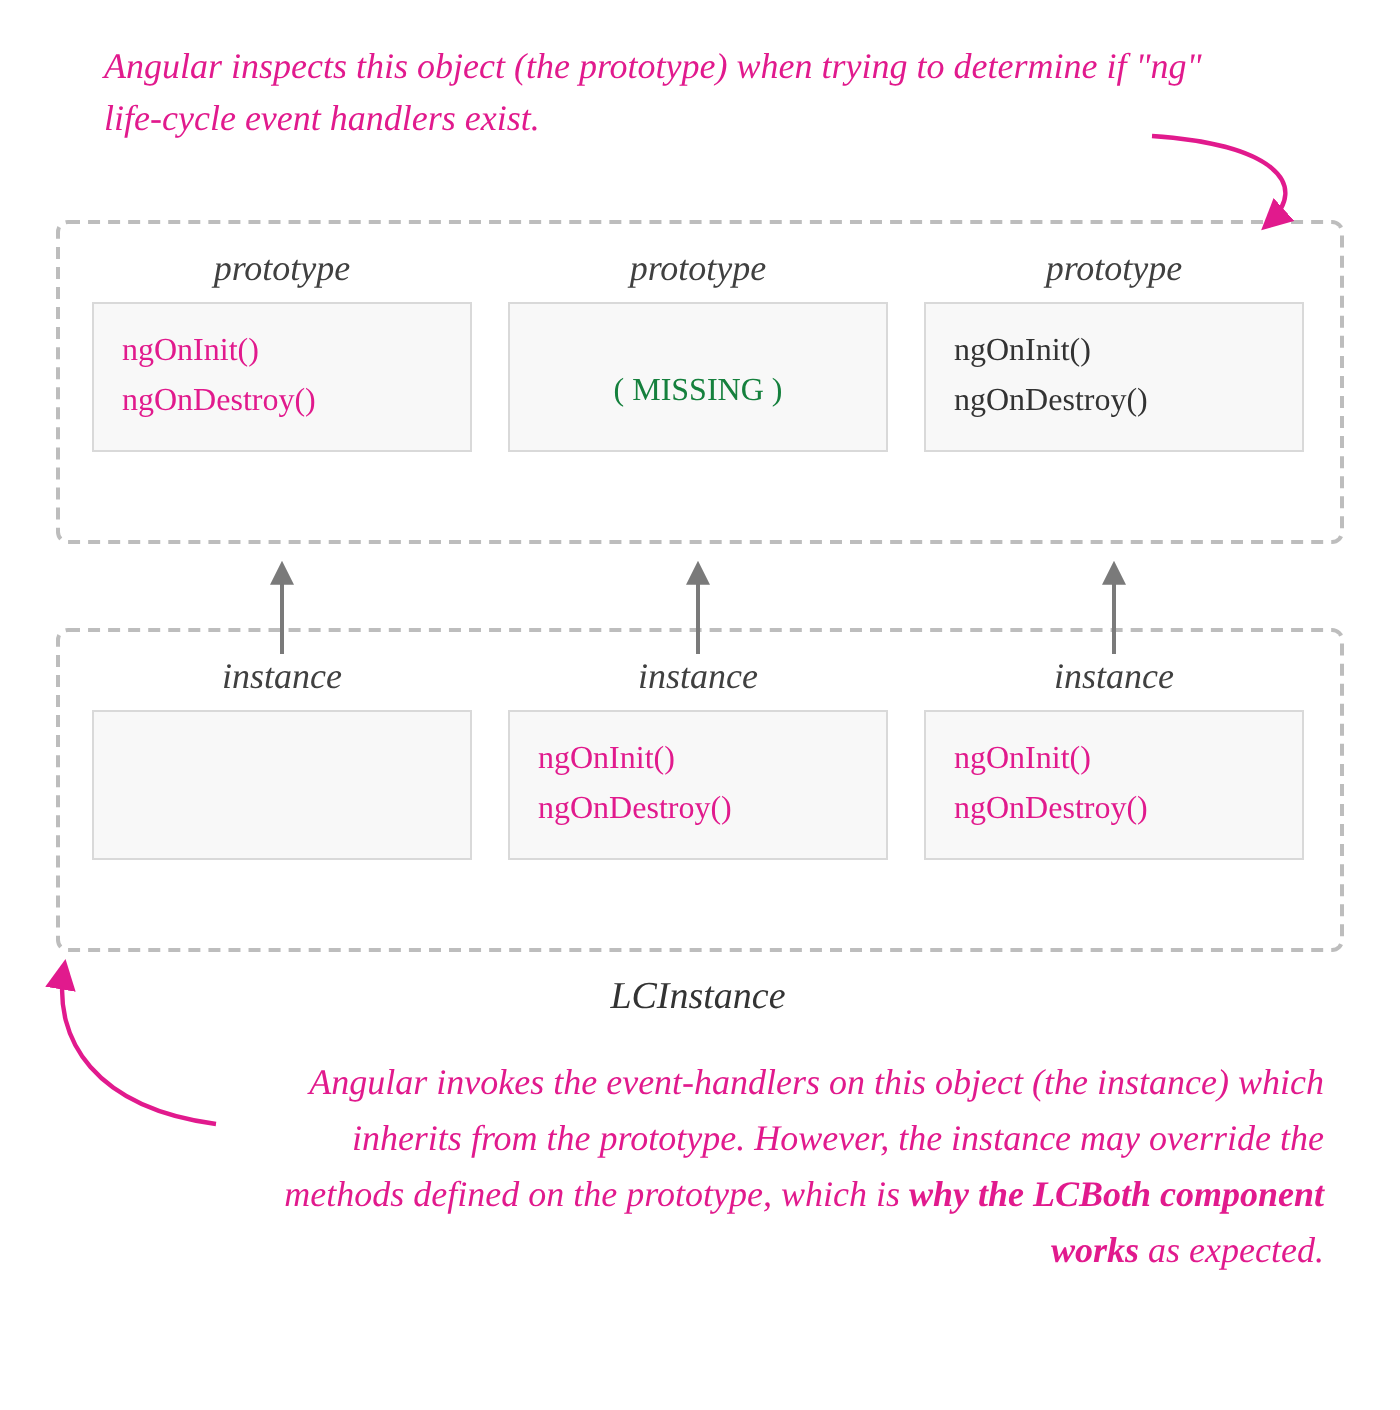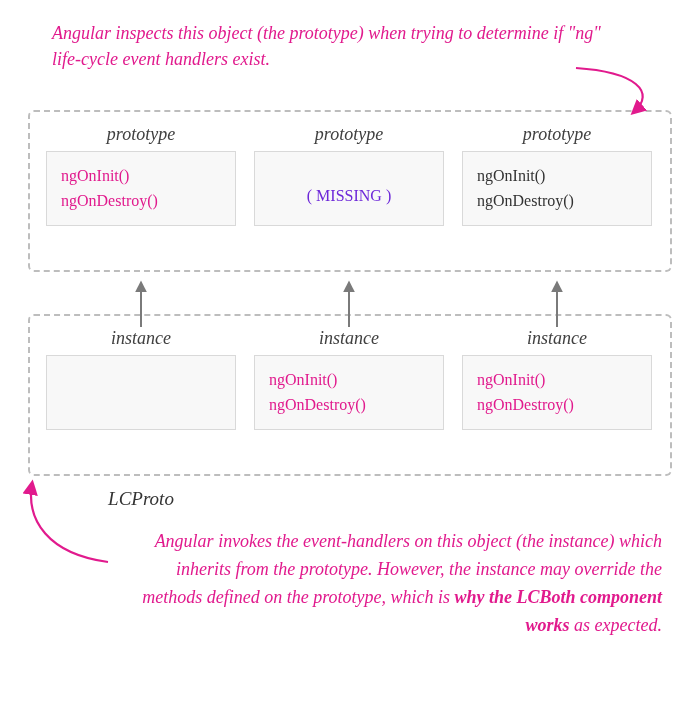--- a/index.html
+++ b/index.html
@@ -67,7 +67,7 @@
     line-height: 1.55;
   }
   .hook { color: #e11a8d; }
-  .missing { color: #6d28d9; text-align: center; }
+  .missing { color: #15803d; text-align: center; }
   .col-label {
     position: absolute;
     top: 488px;

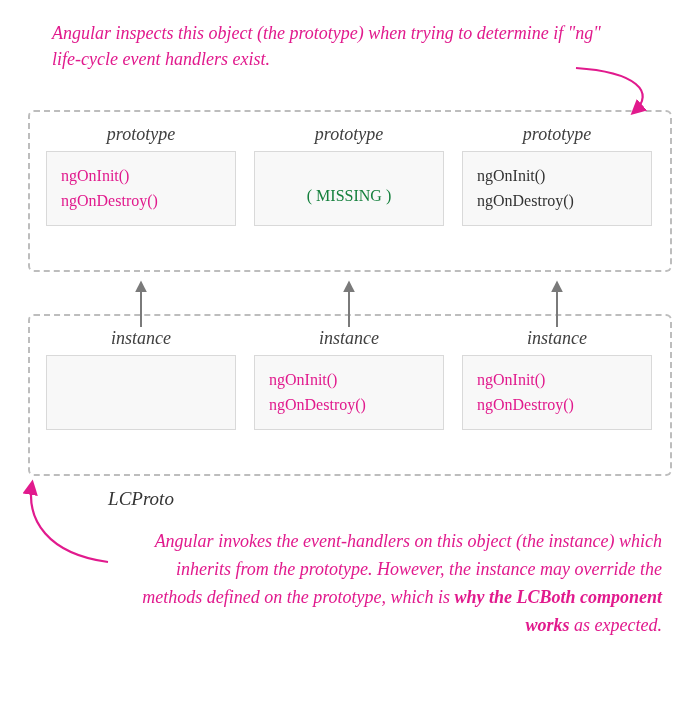--- a/index.html
+++ b/index.html
@@ -150,7 +150,6 @@
     </div>
   </div>
 
-  <div class="col-label" style="left:46px;">LCProto</div>
 
   <div class="annot-bot">
     <span>Angular invokes the event-handlers on this object (the instance) which inherits from the prototype. However, the instance may override the methods defined on the prototype, which is </span><b>why the LCBoth component works</b><span> as expected.</span>

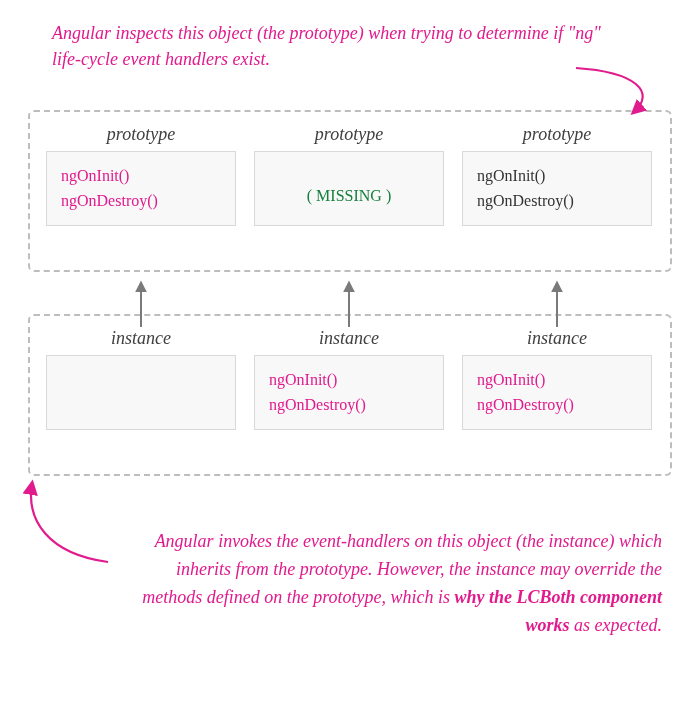--- a/index.html
+++ b/index.html
@@ -150,6 +150,7 @@
     </div>
   </div>
 
+  <div class="col-label" style="left:254px;">LCInstance</div>
 
   <div class="annot-bot">
     <span>Angular invokes the event-handlers on this object (the instance) which inherits from the prototype. However, the instance may override the methods defined on the prototype, which is </span><b>why the LCBoth component works</b><span> as expected.</span>

